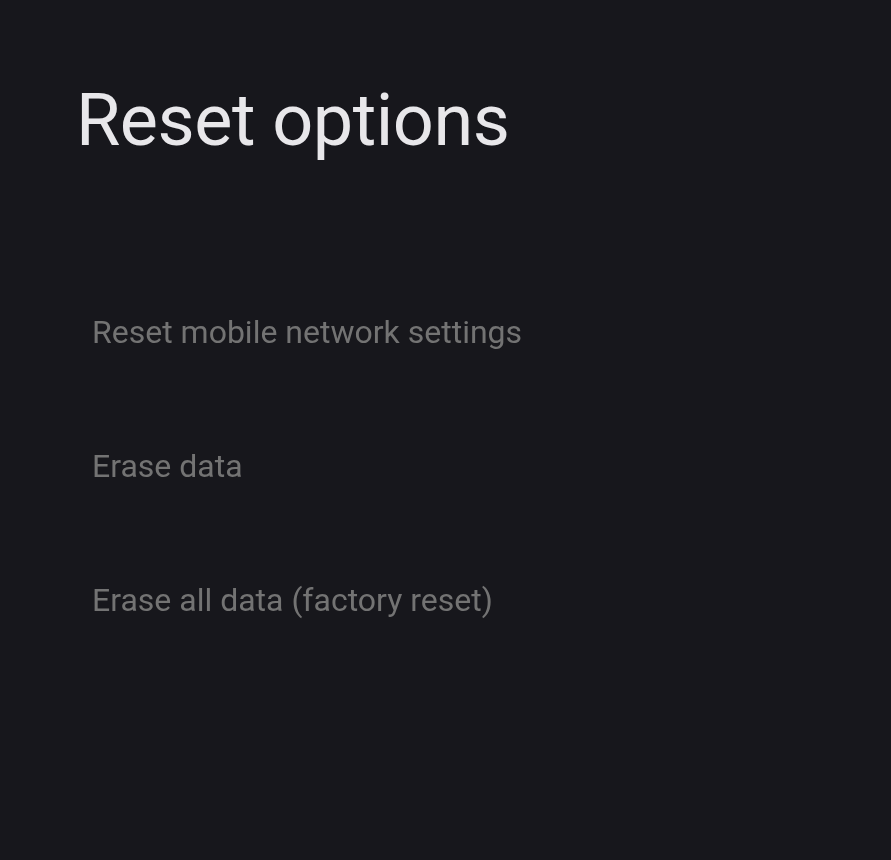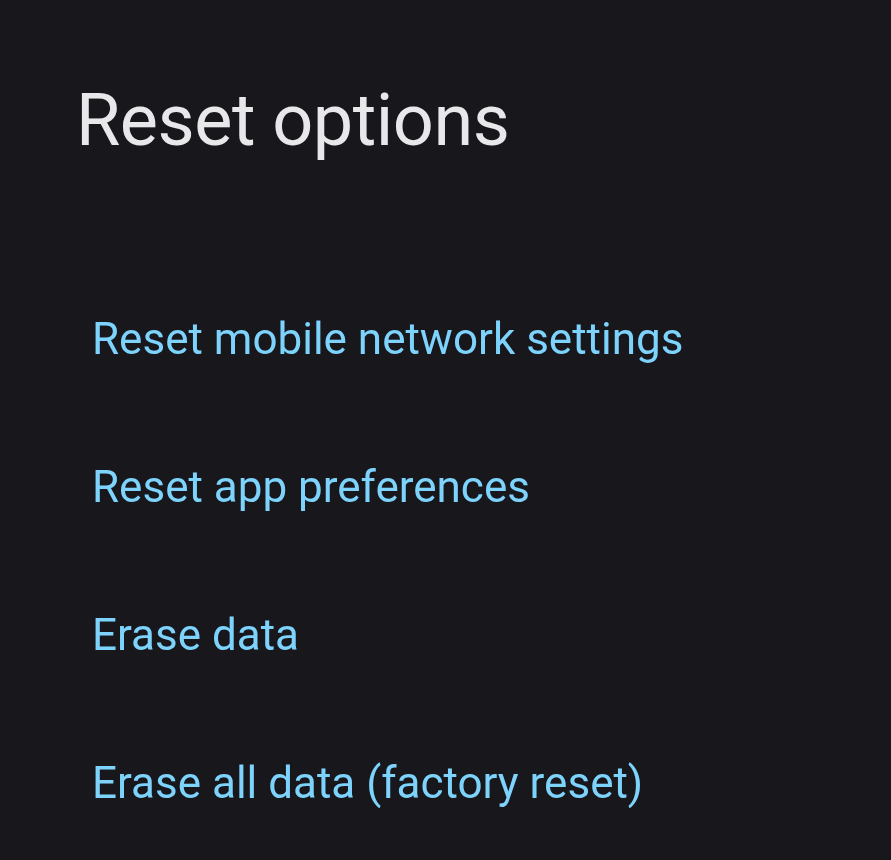--- a/index.html
+++ b/index.html
@@ -29,8 +29,8 @@
       cursor: pointer;
     }
     .option-label {
-      color: #7dd3fc;
-      font-size: 44px;
+      color: #737373;
+      font-size: 32px;
       font-weight: 400;
       letter-spacing: 0px;
       text-align: right;

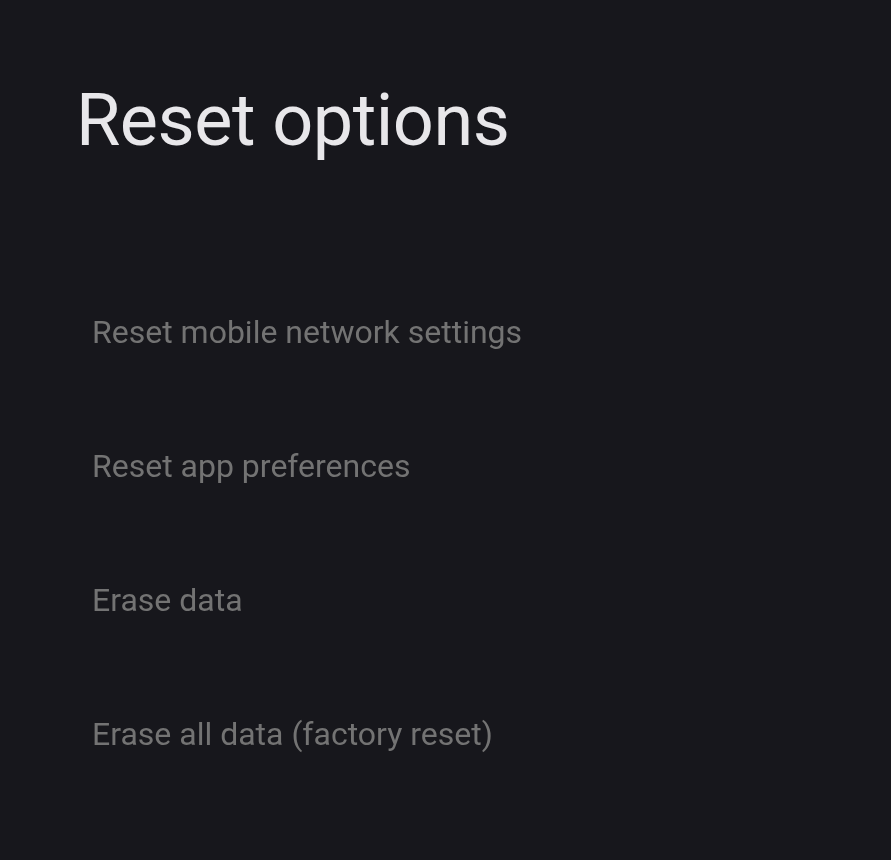--- a/index.html
+++ b/index.html
@@ -46,9 +46,6 @@
     <span class="option-label">Reset mobile network settings</span>
   </div>
   <div class="option-item">
-    <span class="option-label">Reset app preferences</span>
-  </div>
-  <div class="option-item">
     <span class="option-label">Erase data</span>
   </div>
   <div class="option-item">

